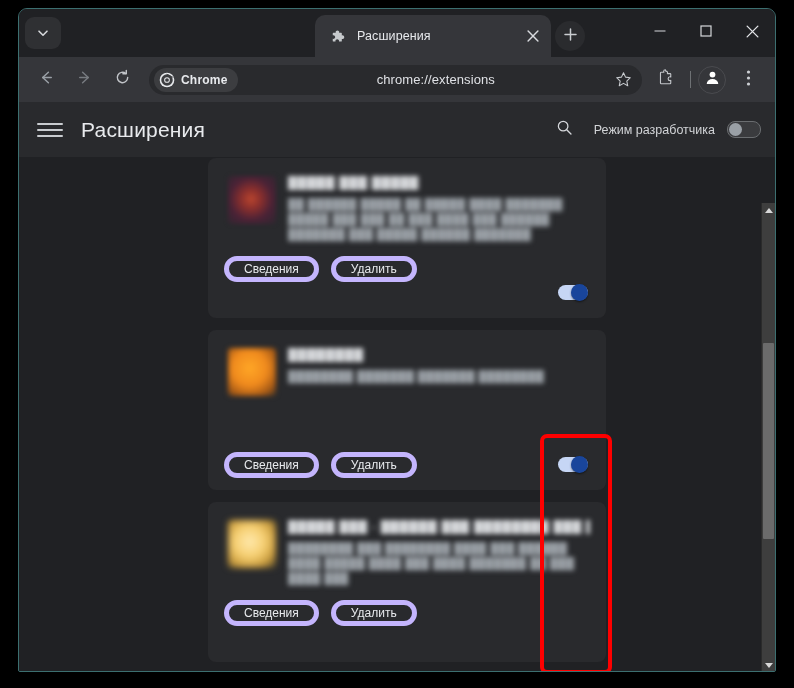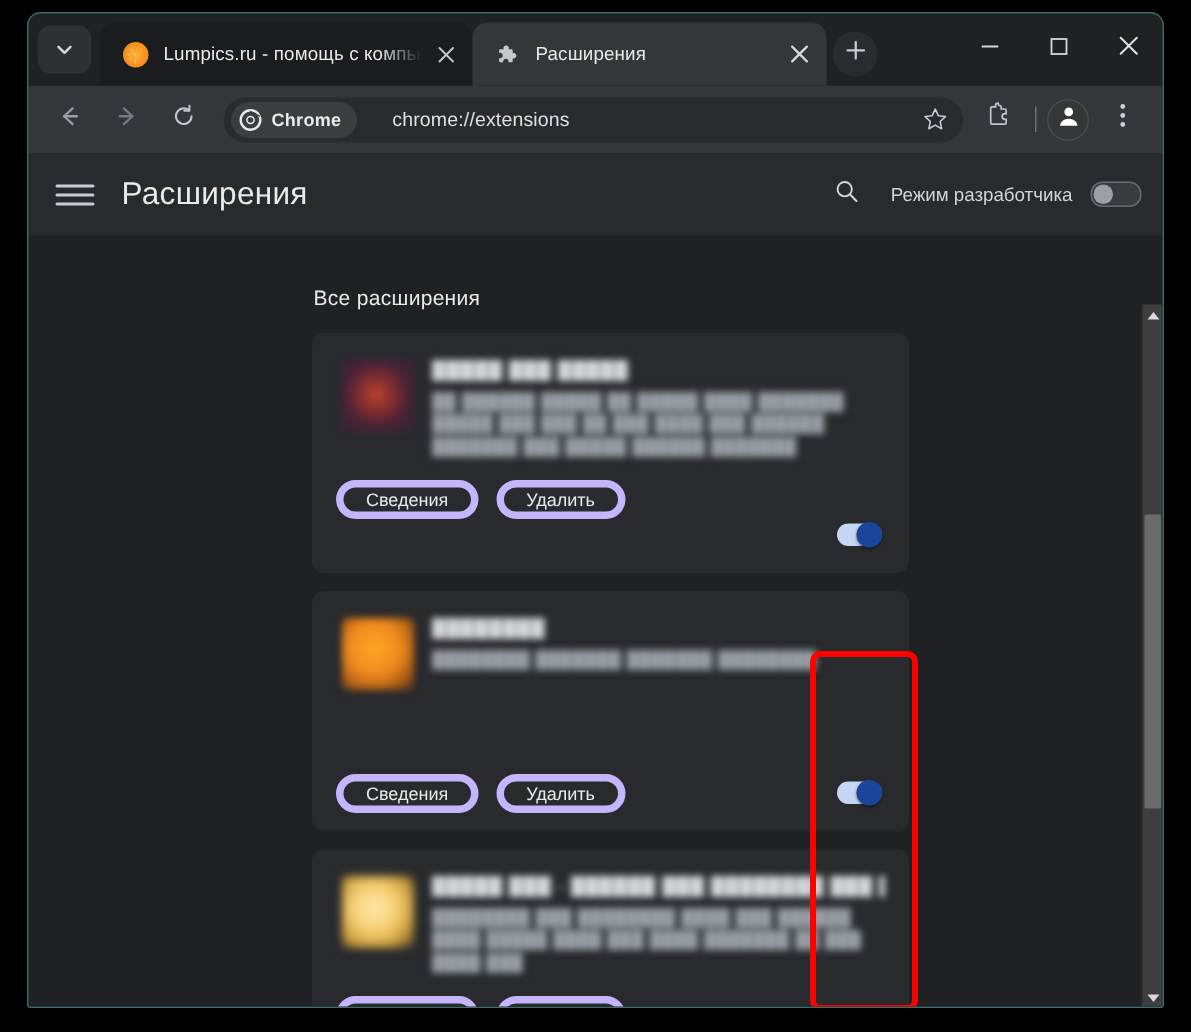--- a/index.html
+++ b/index.html
@@ -409,17 +409,6 @@
       </span>
     </div>
 
-    <div class="tab inactive">
-      <span class="tab-fav">
-        <span class="fav-orange"></span>
-      </span>
-      <span class="tab-title">Lumpics.ru - помощь с компьк</span>
-      <span class="tab-close">
-        <svg width="11" height="11" viewBox="0 0 11 11">
-            <path d="M1 1 L10 10 M10 1 L1 10" stroke="#c4c7ca" stroke-width="1.3" stroke-linecap="round"></path>
-          </svg>
-      </span>
-    </div>
 
     <div class="tab active">
       <span class="tab-fav">

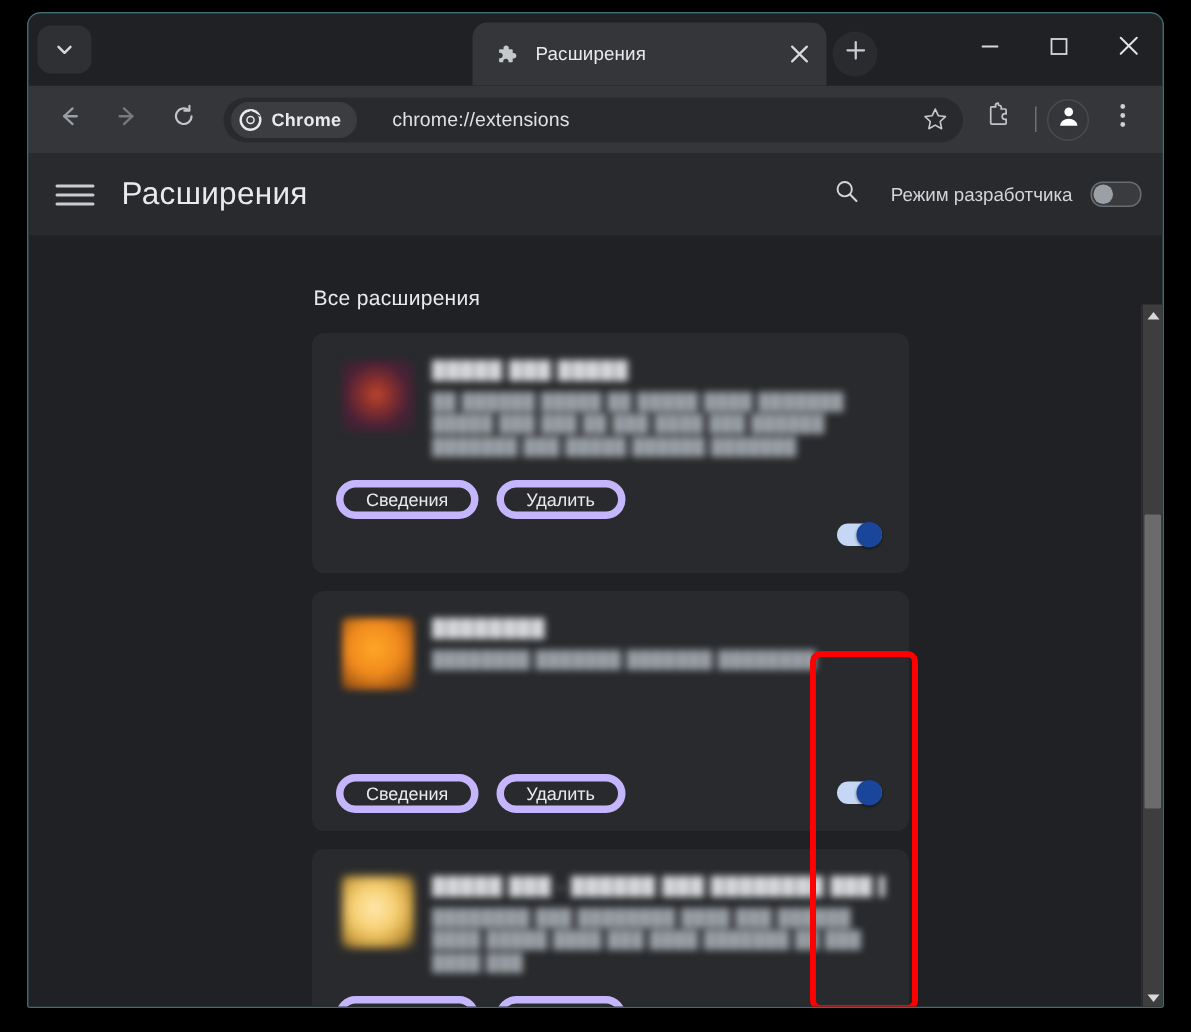--- a/index.html
+++ b/index.html
@@ -164,6 +164,7 @@
     padding: 0 6px 0 5px;
     box-sizing: border-box;
     min-width: 0;
+    text-align: center;
   }
   .chip {
     display: flex;

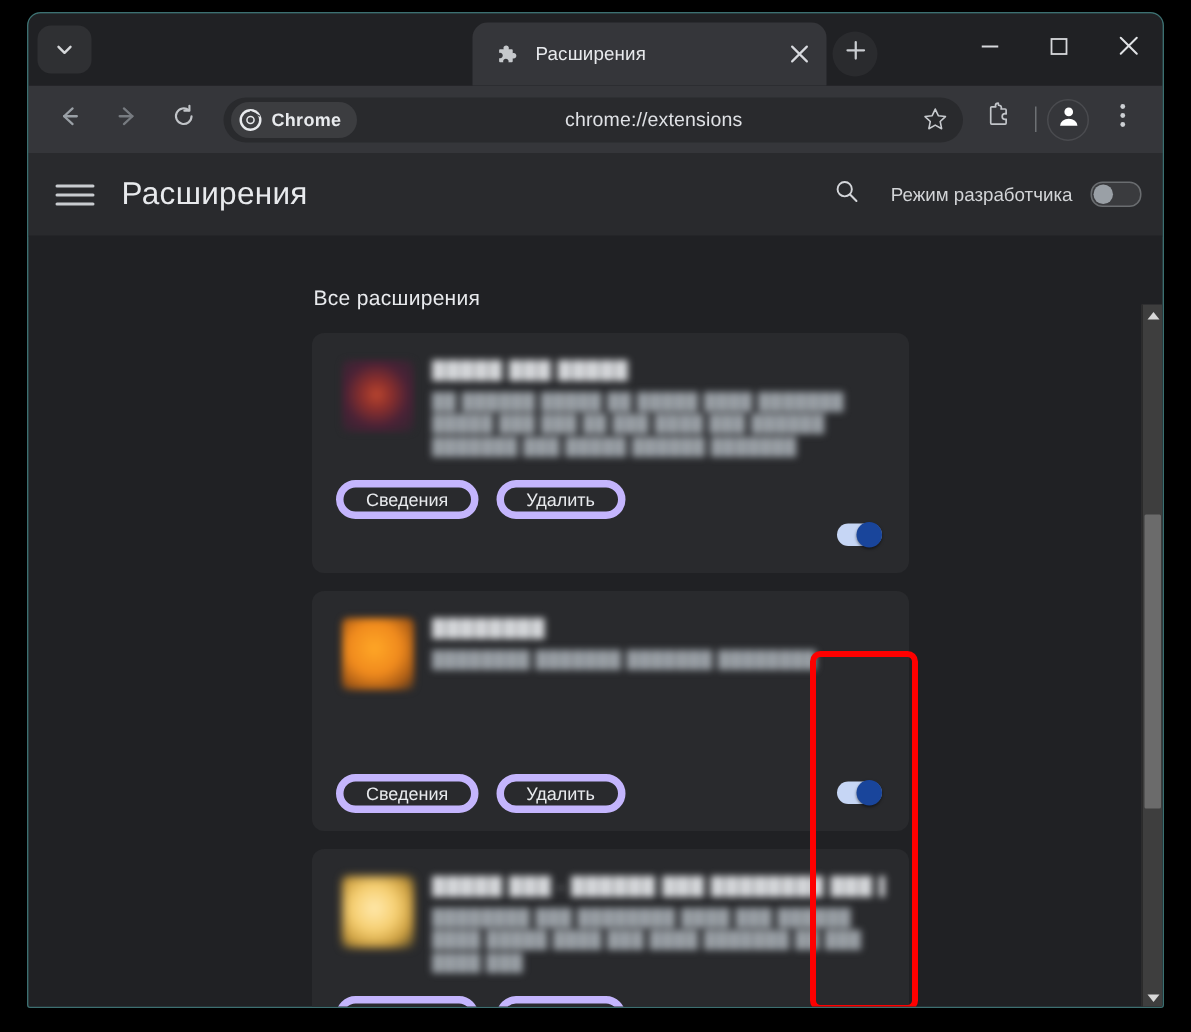--- a/index.html
+++ b/index.html
@@ -558,7 +558,6 @@
     </div>
 
     <div class="ext-body">
-      <div class="section-title">Все расширения</div>
 
       <div class="cards">
 

